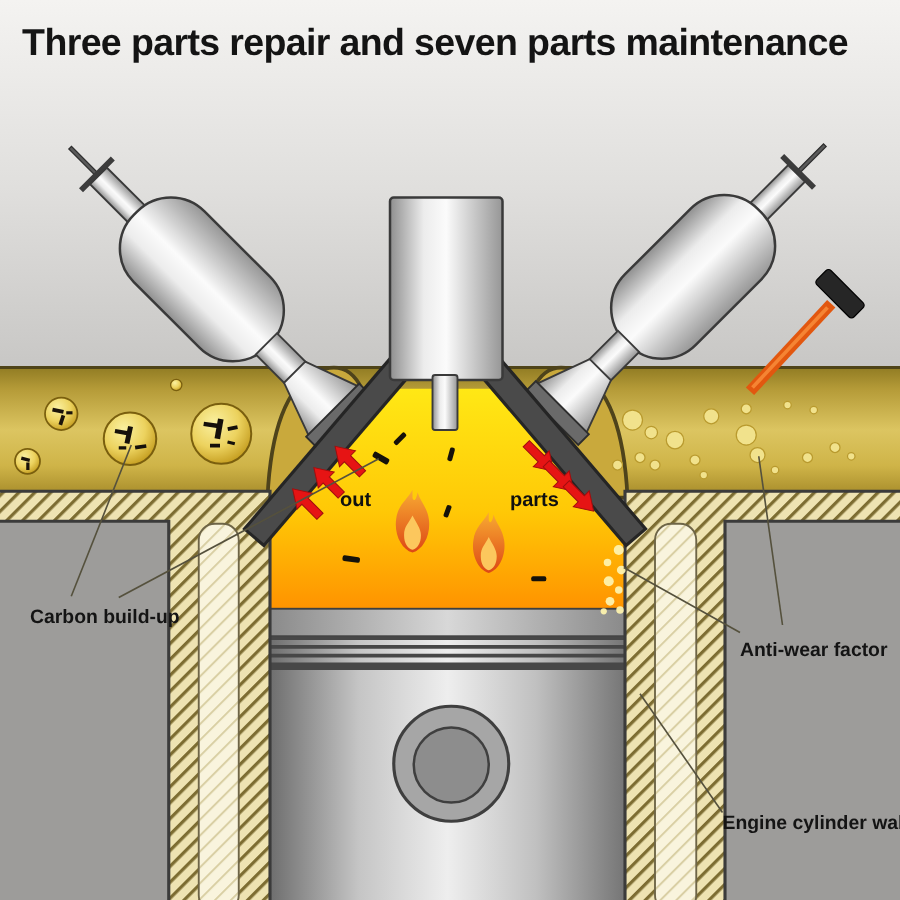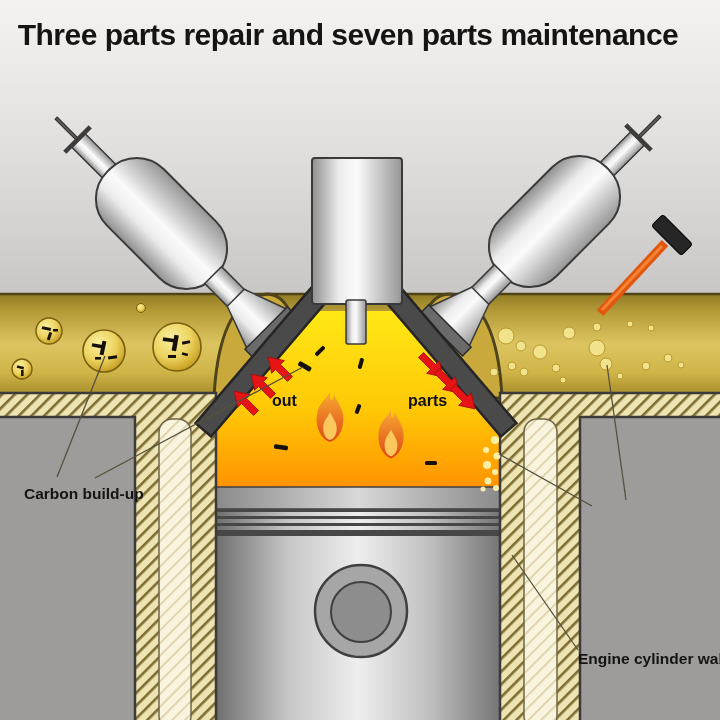--- a/index.html
+++ b/index.html
@@ -254,6 +254,7 @@
 <div class="flow-label" style="left:408px;top:392px;">parts</div>
 
 <div class="ann-label" style="left:24px;top:485px;">Carbon build-up</div>
+<div class="ann-label" style="left:592px;top:512px;">Anti-wear factor</div>
 <div class="ann-label" style="left:578px;top:650px;">Engine cylinder wall</div>
 
 </div>

